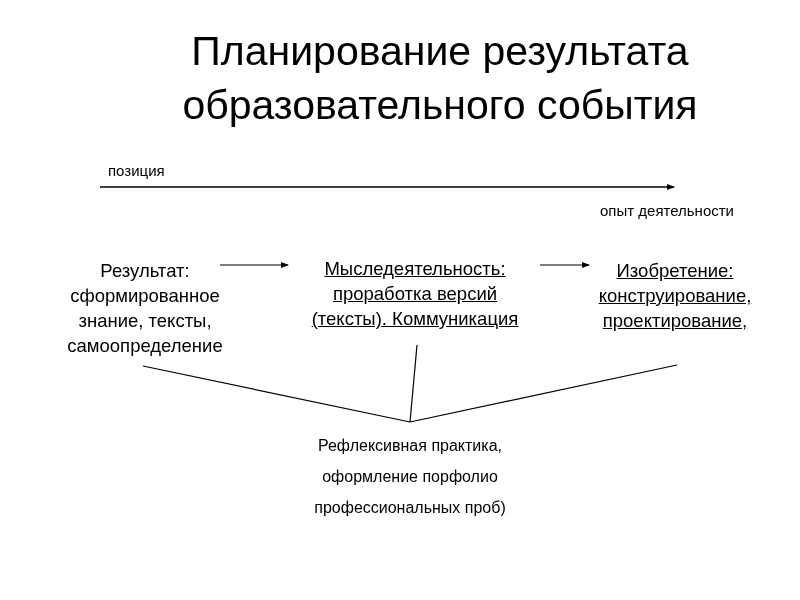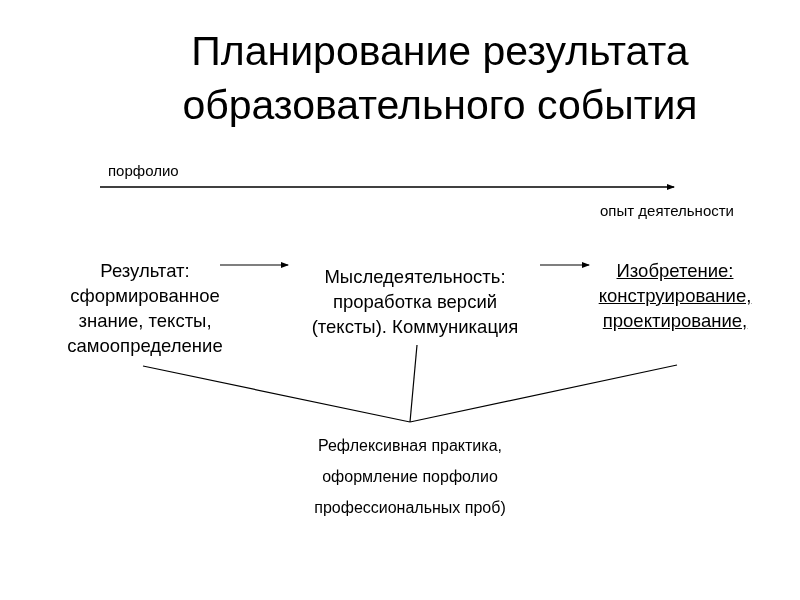--- a/index.html
+++ b/index.html
@@ -24,7 +24,7 @@
   <div>образовательного события</div>
 </div>
 
-<span class="label" style="left:108px; top:162px;">порфолио</span>
+<span class="label" style="left:108px; top:162px;">позиция</span>
 <span class="label" style="left:600px; top:202px;">опыт деятельности</span>
 
 <svg class="lines" width="800" height="600">

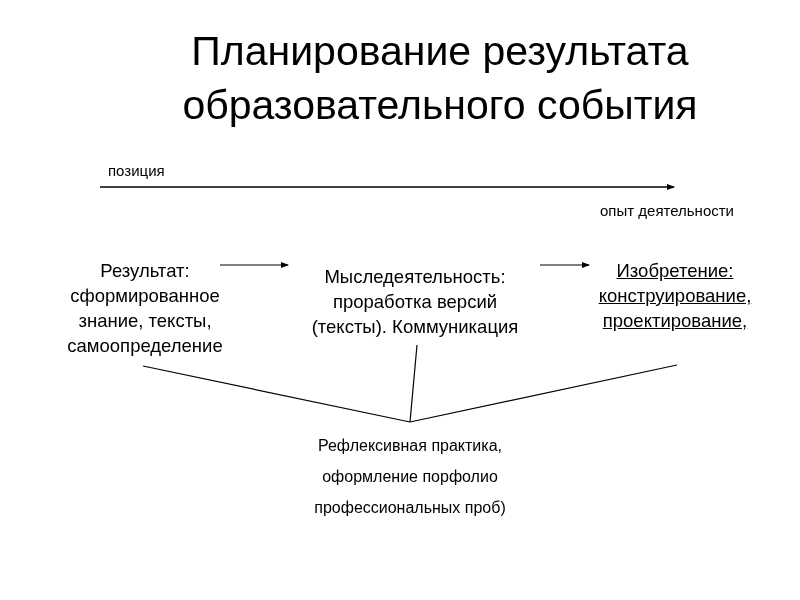--- a/index.html
+++ b/index.html
@@ -48,7 +48,7 @@
   <div>самоопределение</div>
 </div>
 
-<div class="block" style="left:285px; width:260px; top:264px;">
+<div class="block" style="left:285px; width:260px; top:256px;text-decoration:underline;">
   <div>Мыследеятельность:</div>
   <div>проработка версий</div>
   <div>(тексты). Коммуникация</div>

